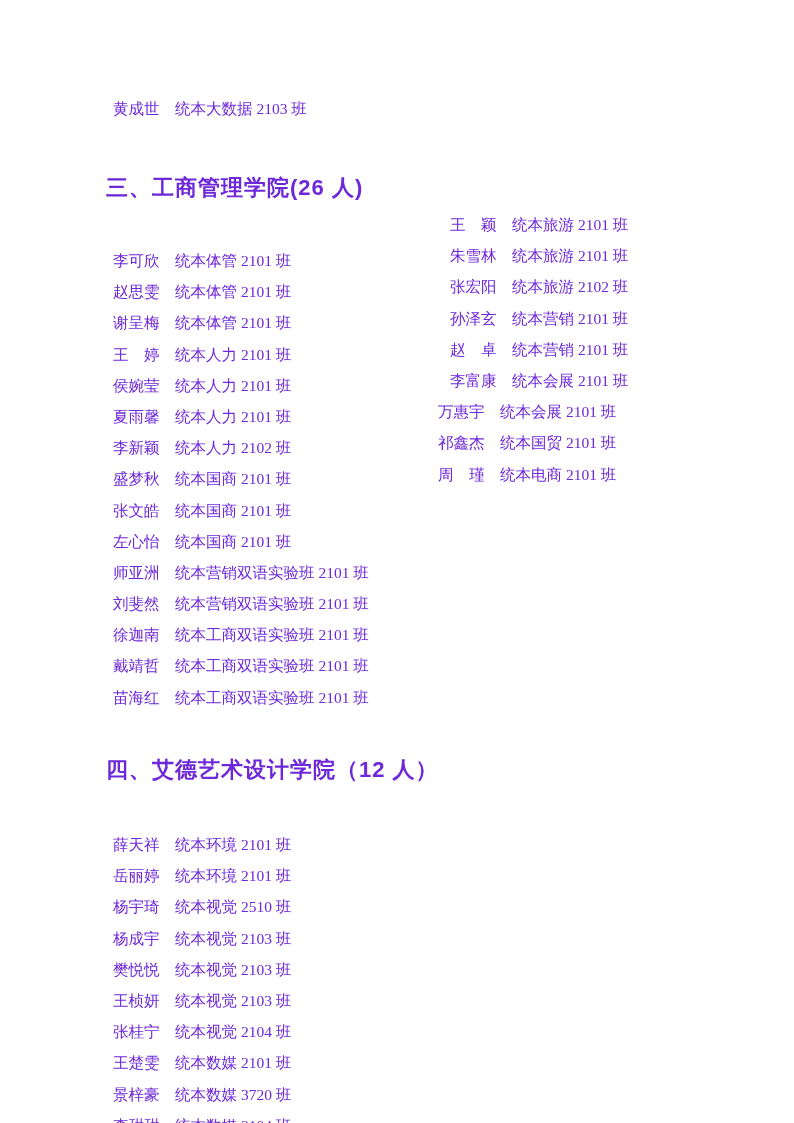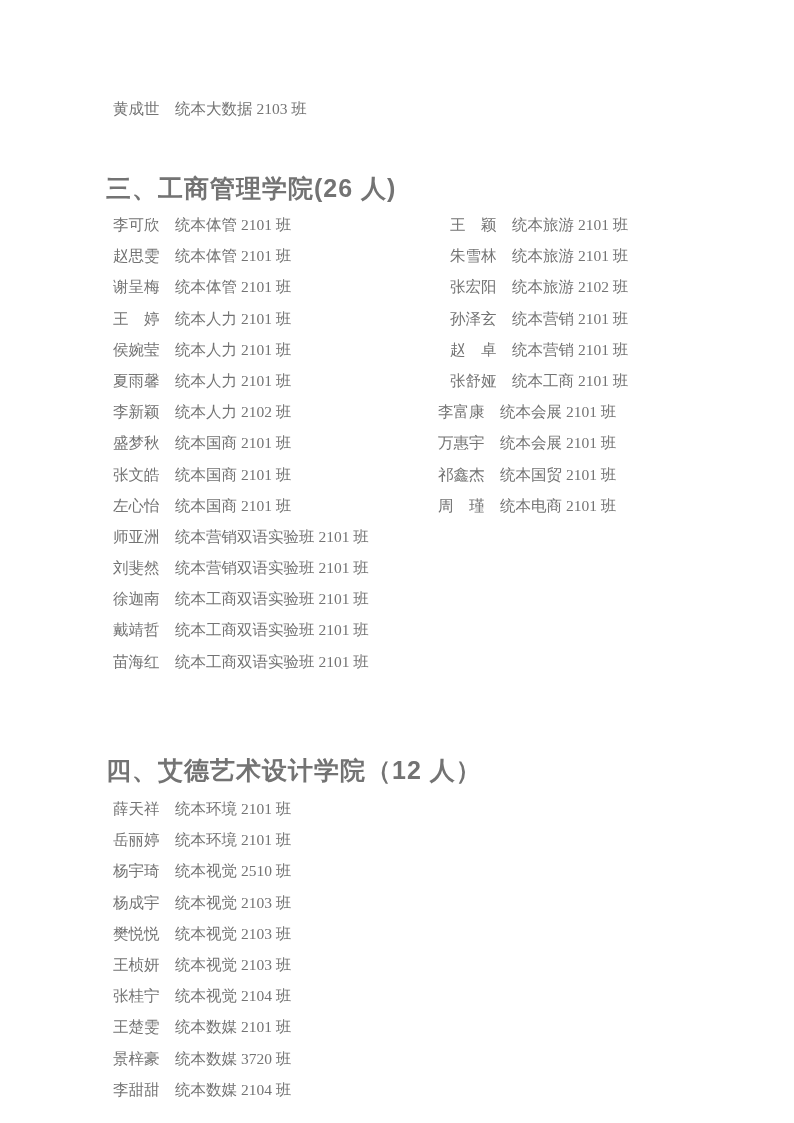--- a/index.html
+++ b/index.html
@@ -8,7 +8,7 @@
     width: 794px;
     height: 1123px;
     background: #ffffff;
-    color: #737373;
+    color: #6d28d9;
     font-family: "Liberation Serif", "DejaVu Serif", serif;
     overflow: hidden;
   }

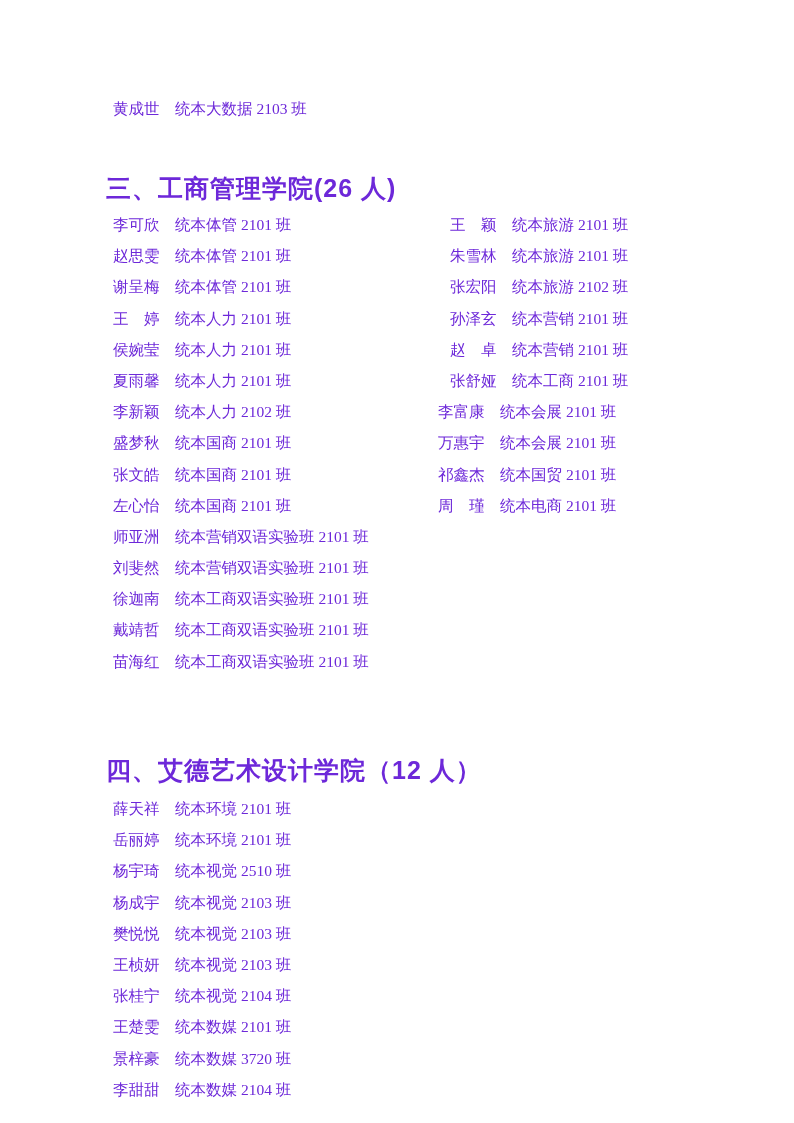--- a/index.html
+++ b/index.html
@@ -26,7 +26,7 @@
     margin: 0;
     font-family: "Liberation Sans", "DejaVu Sans", sans-serif;
     font-weight: 700;
-    font-size: 25px;
+    font-size: 22px;
     line-height: 26px;
     letter-spacing: 1px;
     white-space: nowrap;

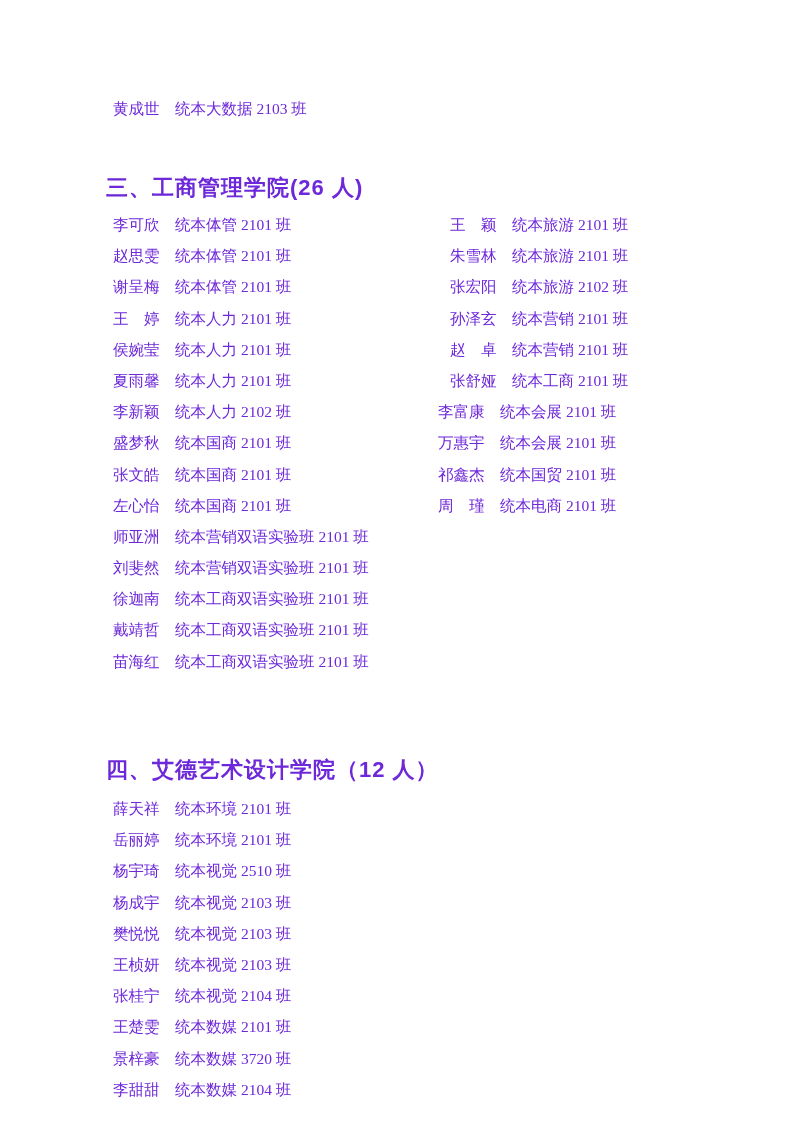--- a/index.html
+++ b/index.html
@@ -42,7 +42,7 @@
   .cols-sec0 { top: 209px; }
   .cols-sec1 { top: 793px; flex-direction: column; }
   .col { display: block; }
-  .col-left { width: 337px; }
+  .col-left { width: 337px; margin-top: 36px; }
   .row {
     height: 31.2px;
     line-height: 31.2px;

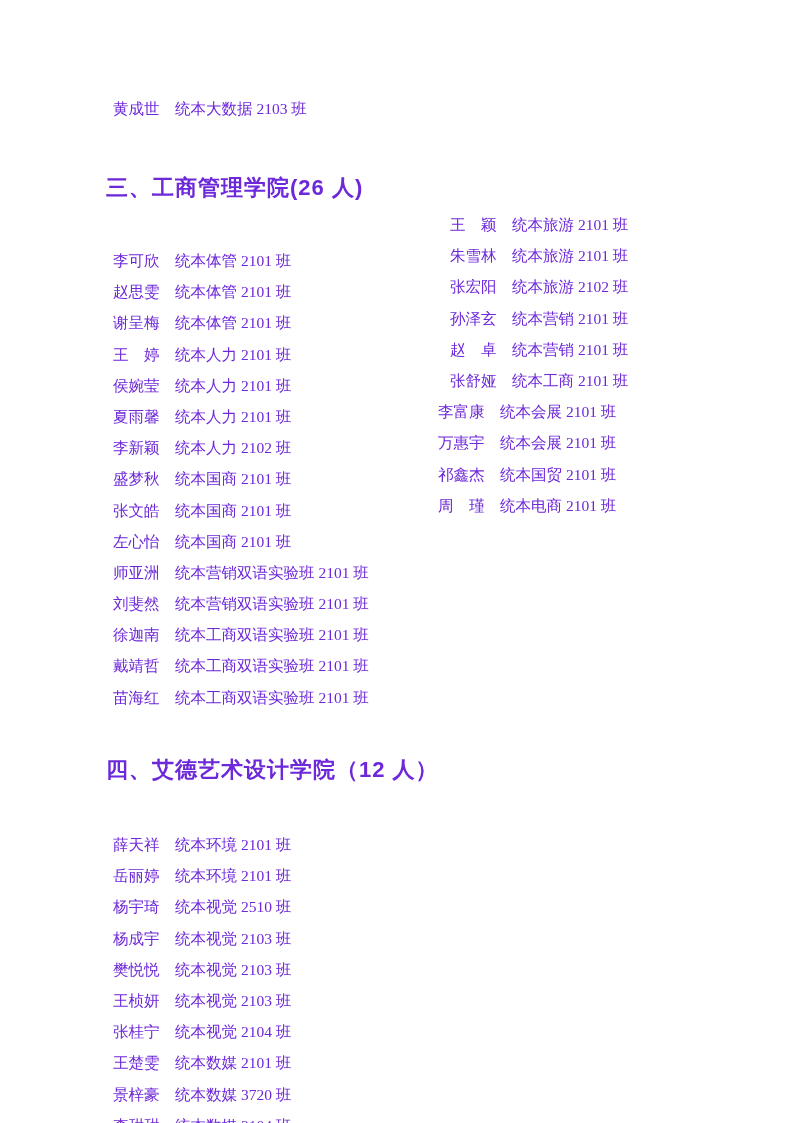--- a/index.html
+++ b/index.html
@@ -135,9 +135,6 @@
         <span class="name">赵　卓</span><span class="cls">统本营销 2101 班</span>
       </div>
         <div class="row">
-        <span class="name">张舒娅</span><span class="cls">统本工商 2101 班</span>
-      </div>
-        <div class="row">
         <span class="name">李富康</span><span class="cls">统本会展 2101 班</span>
       </div>
         <div class="row">

